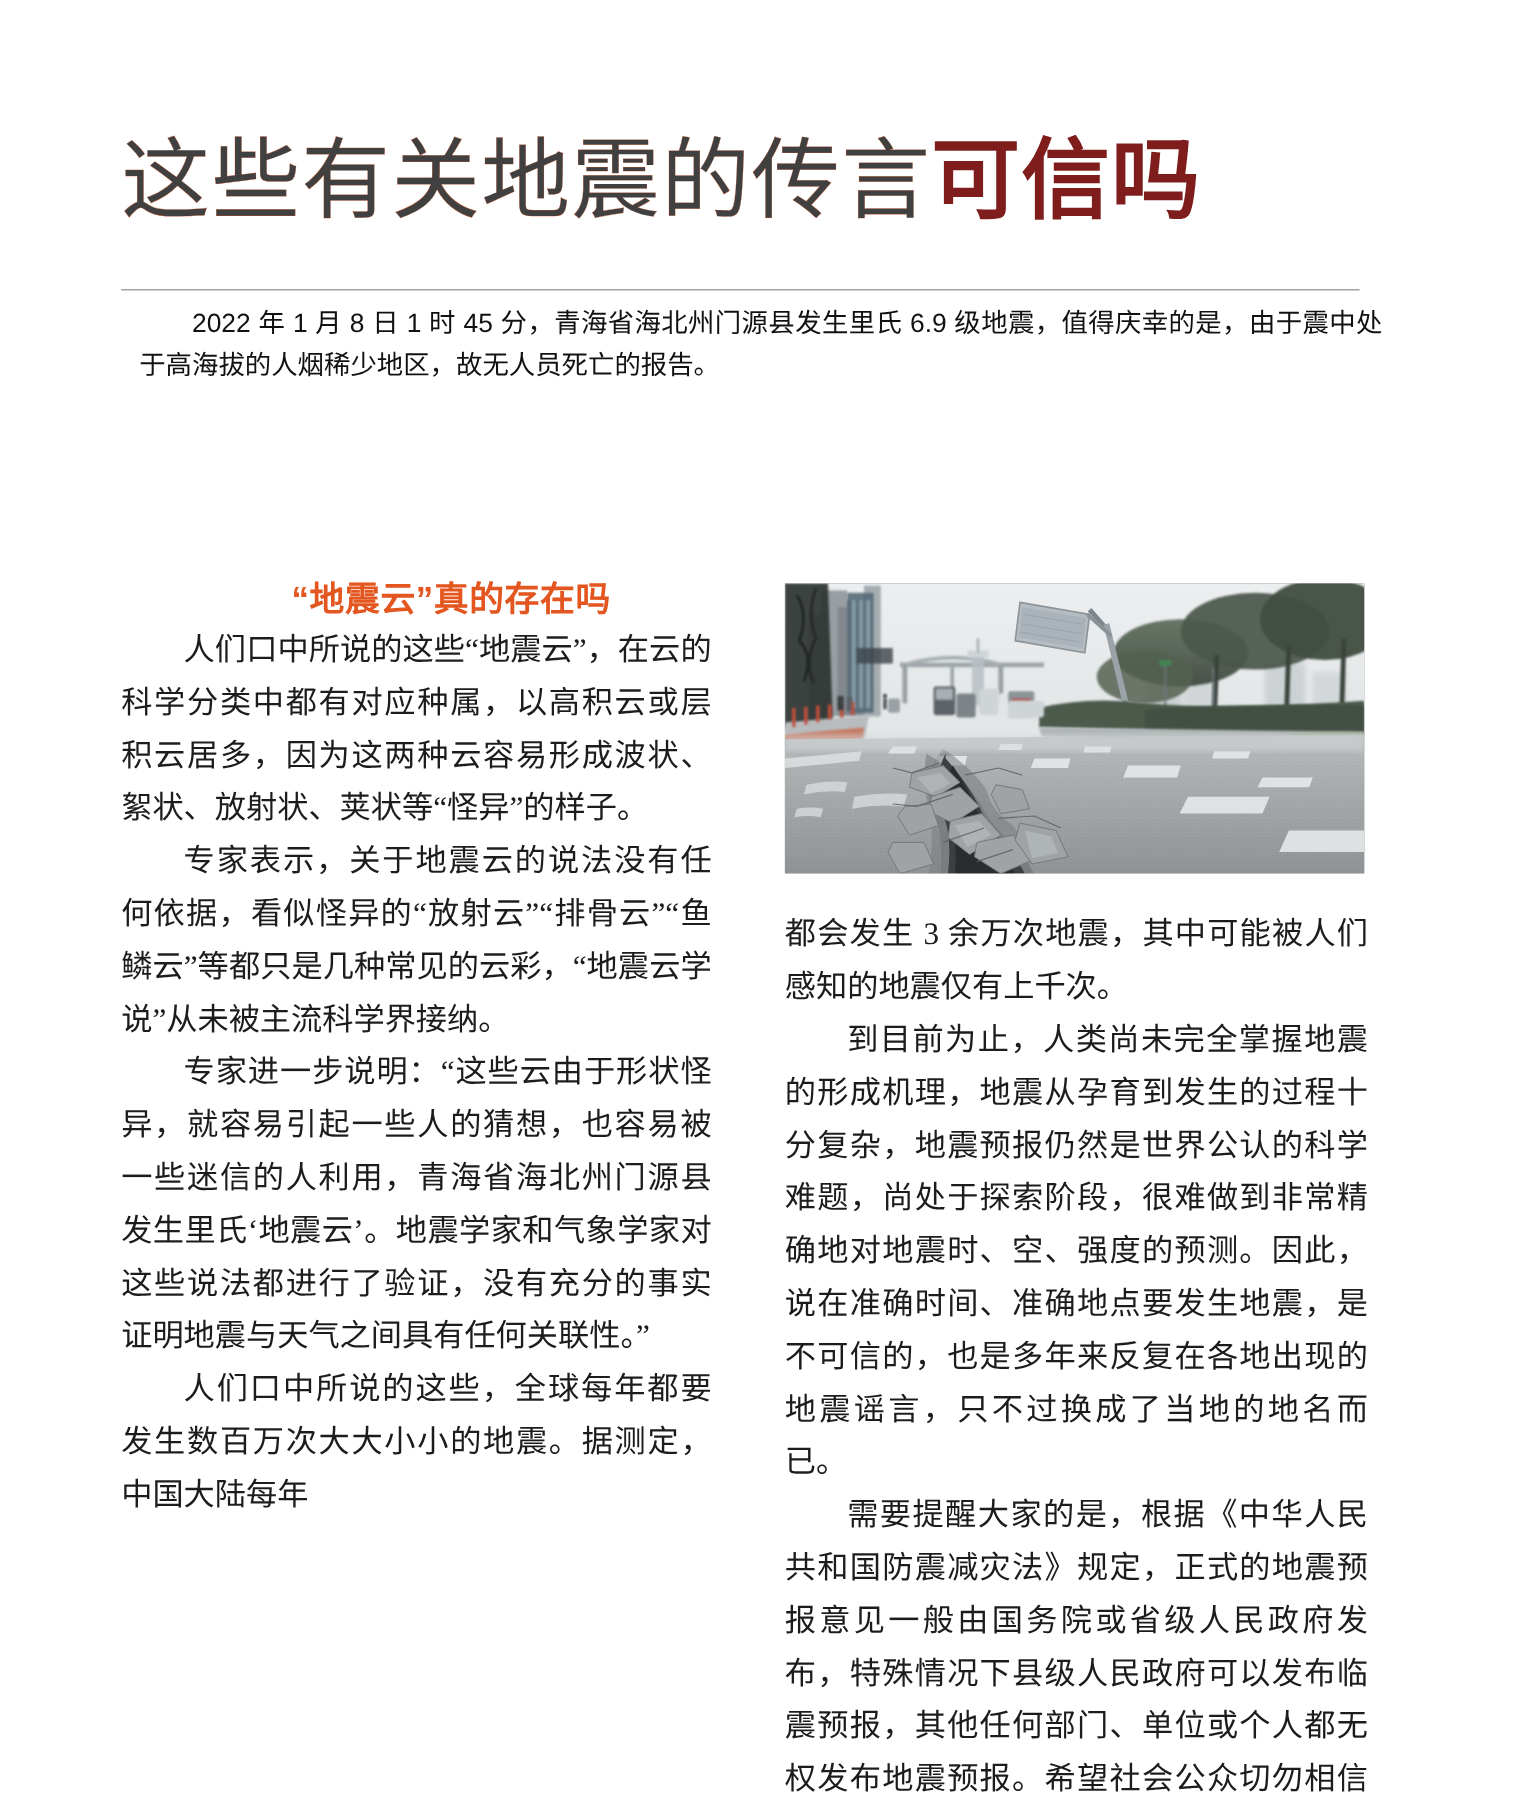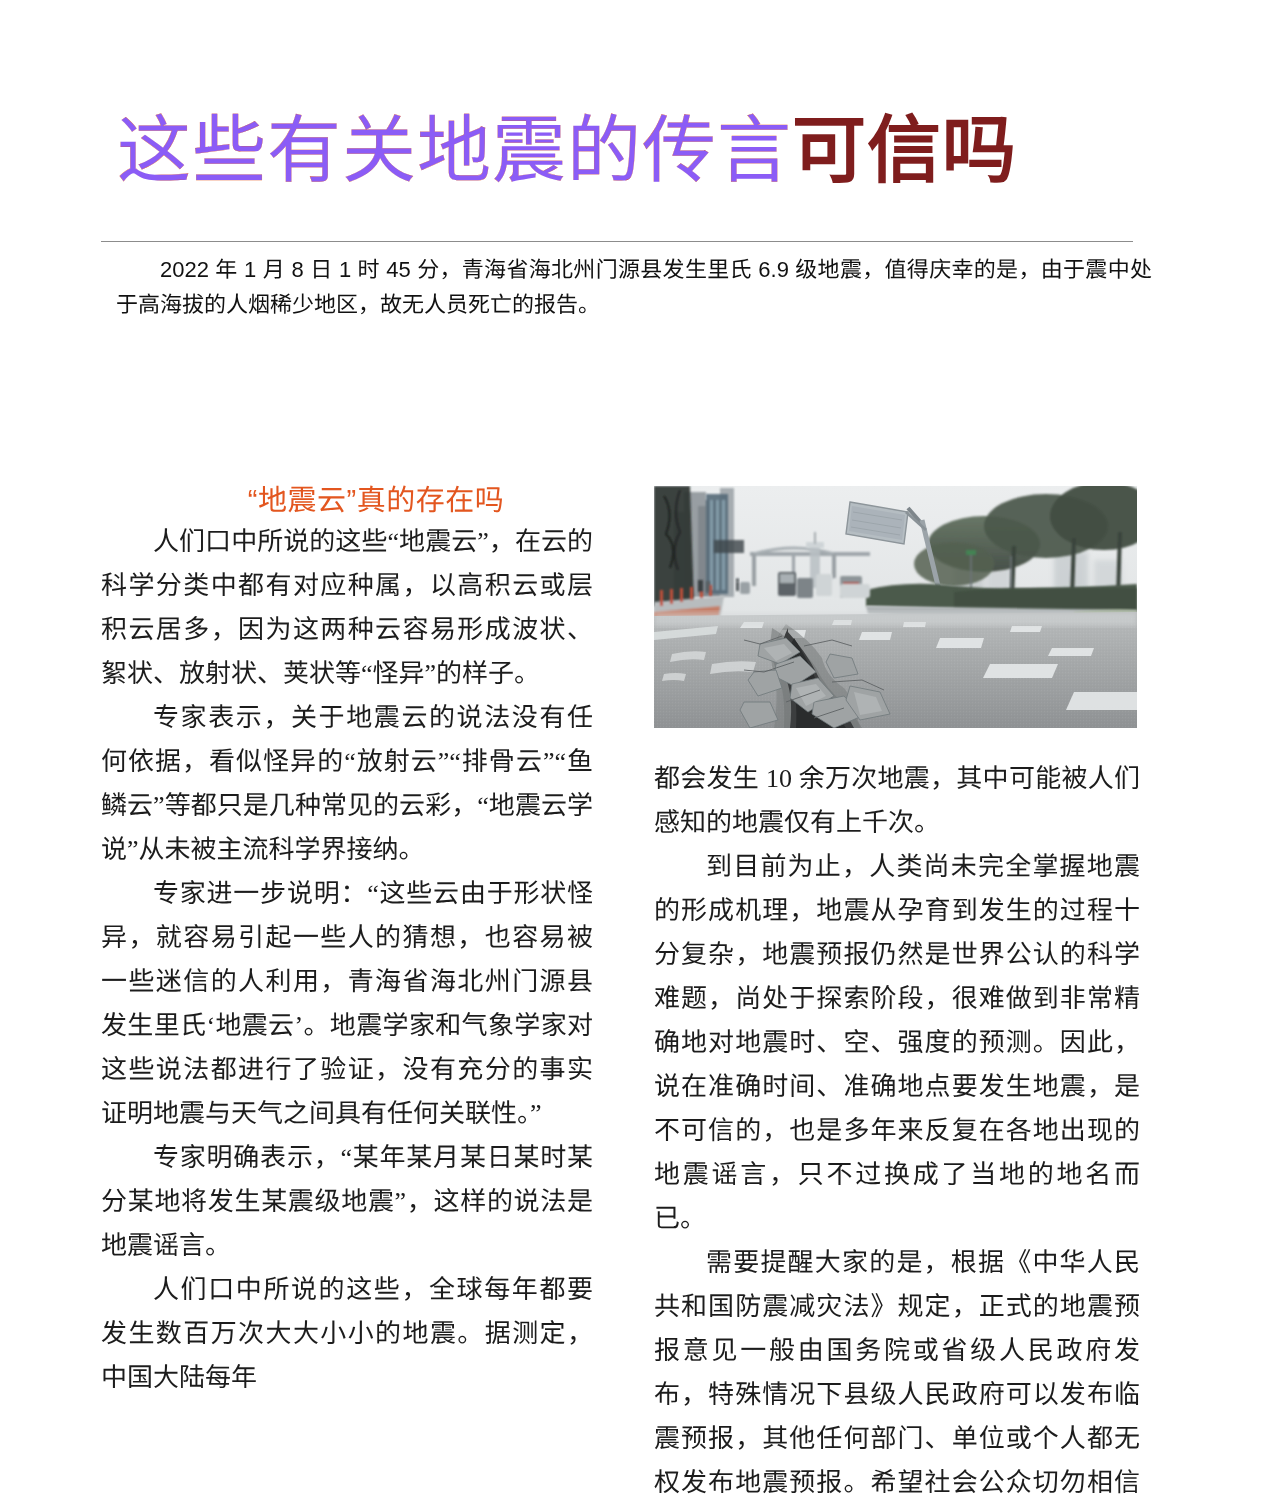--- a/index.html
+++ b/index.html
@@ -39,9 +39,8 @@
     margin: 0;
   }
   .title-light {
-    color: #8b5cf6;
+    color: #404040;
     font-weight: 300;
-    margin-left: 16px;
     -webkit-text-stroke: 0.2px #E3561F;
   }
   .title-bold {

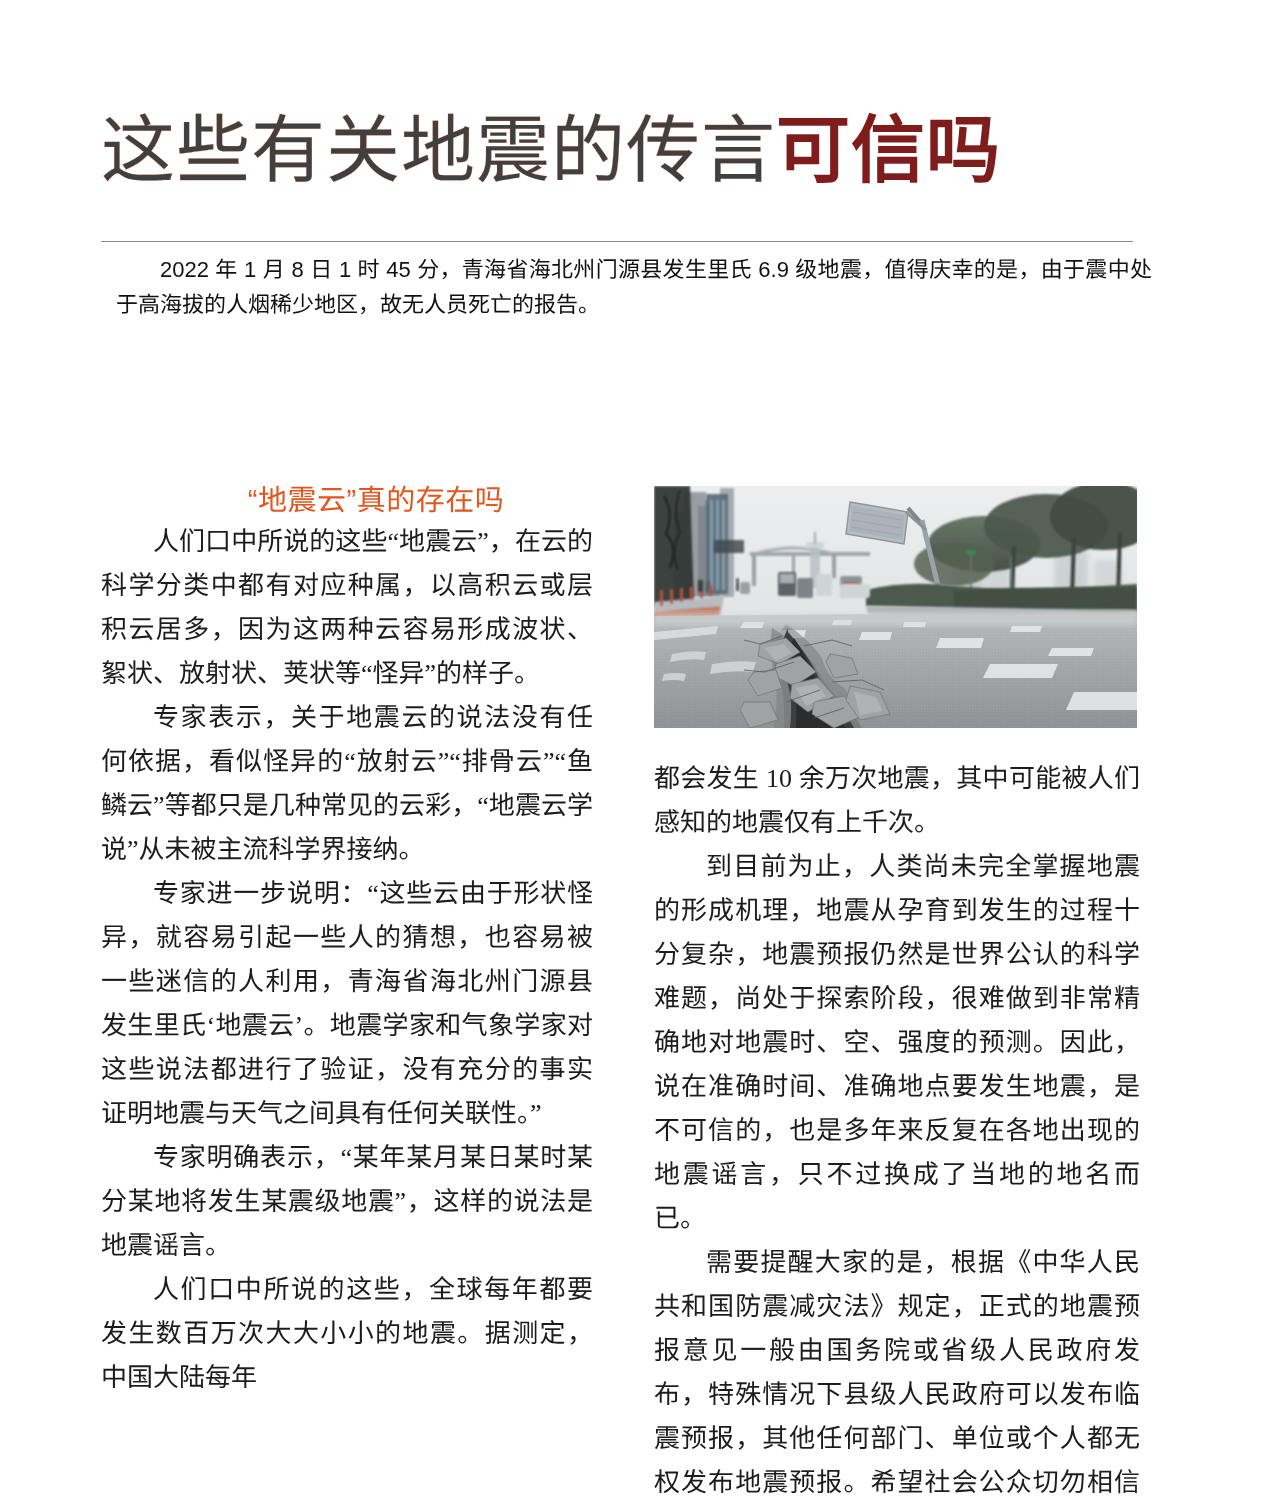--- a/index.html
+++ b/index.html
@@ -98,7 +98,7 @@
     font-family: "Liberation Sans", "DejaVu Sans", sans-serif;
     font-size: 29px;
     line-height: 40px;
-    font-weight: 400;
+    font-weight: 700;
     color: #E3561F;
     text-align: center;
     text-indent: 0;

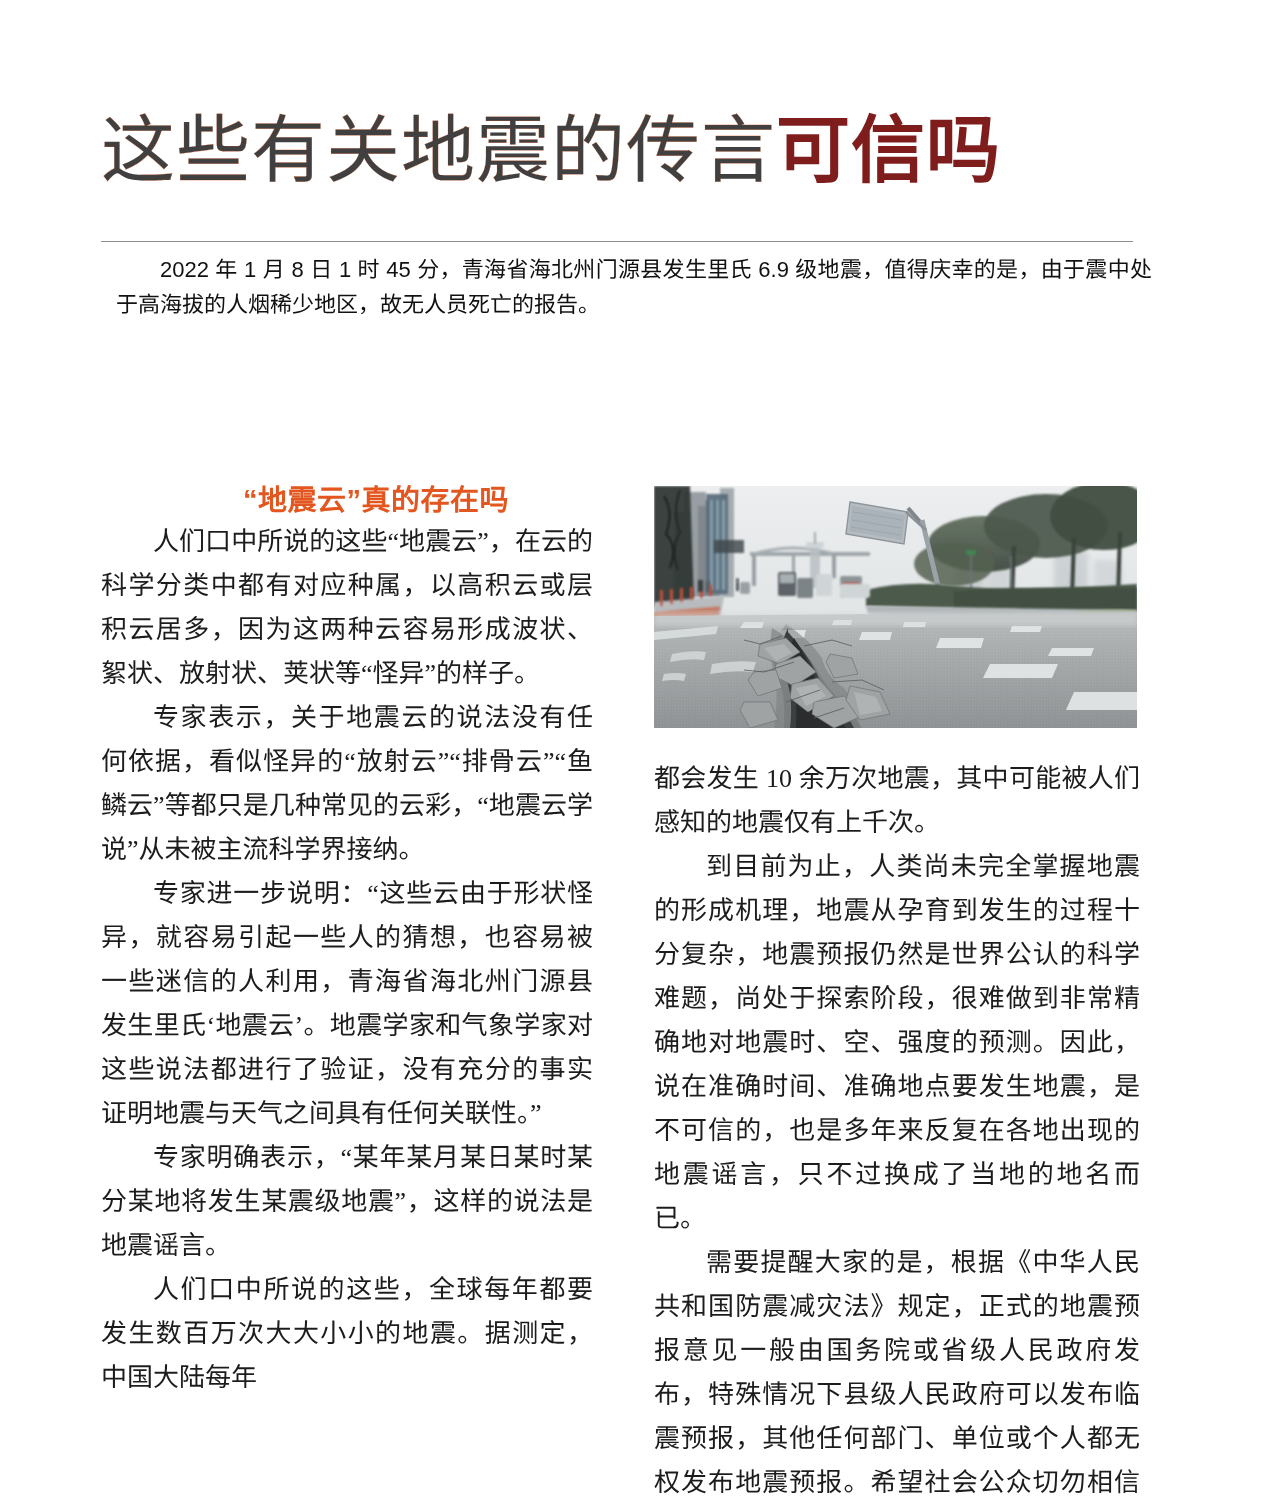--- a/index.html
+++ b/index.html
@@ -344,7 +344,7 @@
   </div>
 
   <div class="col col-right">
-    <p style="text-indent:0">都会发生 10 余万次地震，其中可能被人们感知的地震仅有上千次。</p>
+    <p style="text-indent:0">都会发生 3 余万次地震，其中可能被人们感知的地震仅有上千次。</p>
     <p>到目前为止，人类尚未完全掌握地震的形成机理，地震从孕育到发生的过程十分复杂，地震预报仍然是世界公认的科学难题，尚处于探索阶段，很难做到非常精确地对地震时、空、强度的预测。因此，说在准确时间、准确地点要发生地震，是不可信的，也是多年来反复在各地出现的地震谣言，只不过换成了当地的地名而已。</p>
     <p>需要提醒大家的是，根据《中华人民共和国防震减灾法》规定，正式的地震预报意见一般由国务院或省级人民政府发布，特殊情况下县级人民政府可以发布临震预报，其他任何部门、单位或个人都无权发布地震预报。希望社会公众切勿相信与地震有关的一切非官方信息，不信谣、不传谣。</p>
   </div>

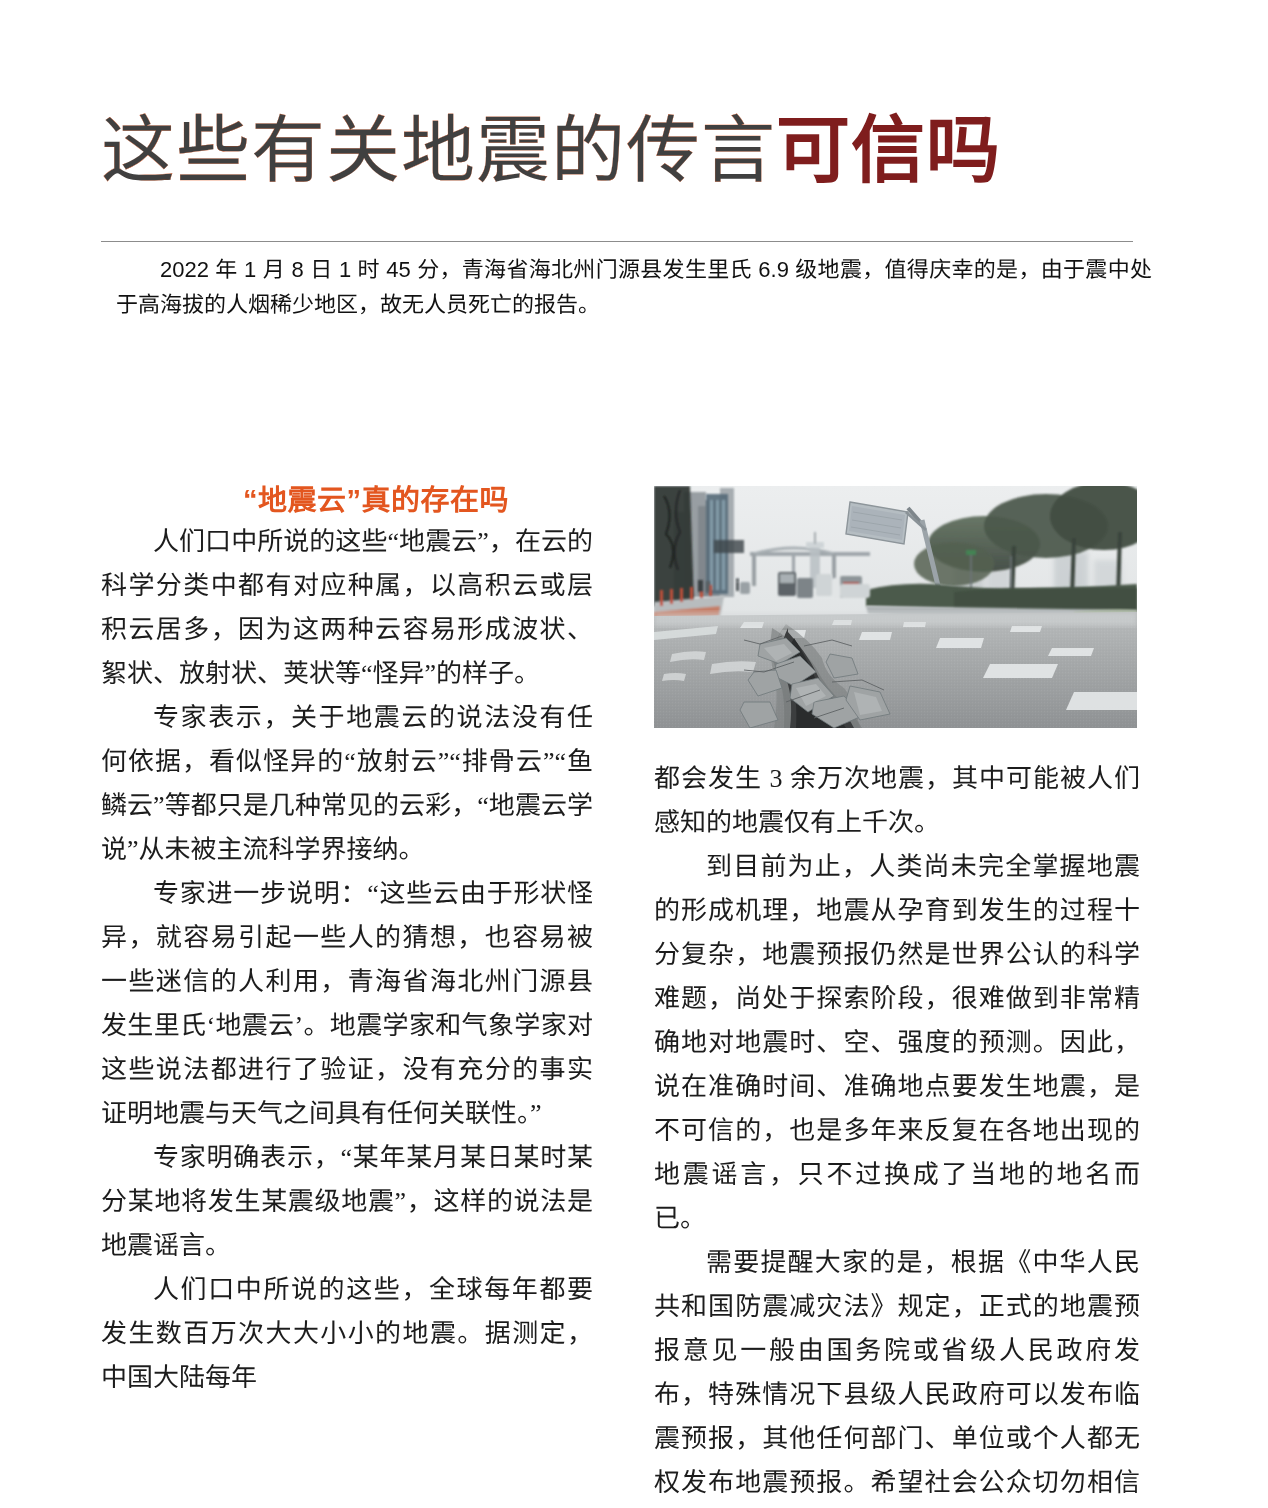--- a/index.html
+++ b/index.html
@@ -339,7 +339,6 @@
     <p>人们口中所说的这些“地震云”，在云的科学分类中都有对应种属，以高积云或层积云居多，因为这两种云容易形成波状、絮状、放射状、荚状等“怪异”的样子。</p>
     <p>专家表示，关于地震云的说法没有任何依据，看似怪异的“放射云”“排骨云”“鱼鳞云”等都只是几种常见的云彩，“地震云学说”从未被主流科学界接纳。</p>
     <p>专家进一步说明：“这些云由于形状怪异，就容易引起一些人的猜想，也容易被一些迷信的人利用，青海省海北州门源县发生里氏‘地震云’。地震学家和气象学家对这些说法都进行了验证，没有充分的事实证明地震与天气之间具有任何关联性。”</p>
-    <p>专家明确表示，“某年某月某日某时某分某地将发生某震级地震”，这样的说法是地震谣言。</p>
     <p>人们口中所说的这些，全球每年都要发生数百万次大大小小的地震。据测定，中国大陆每年</p>
   </div>
 

